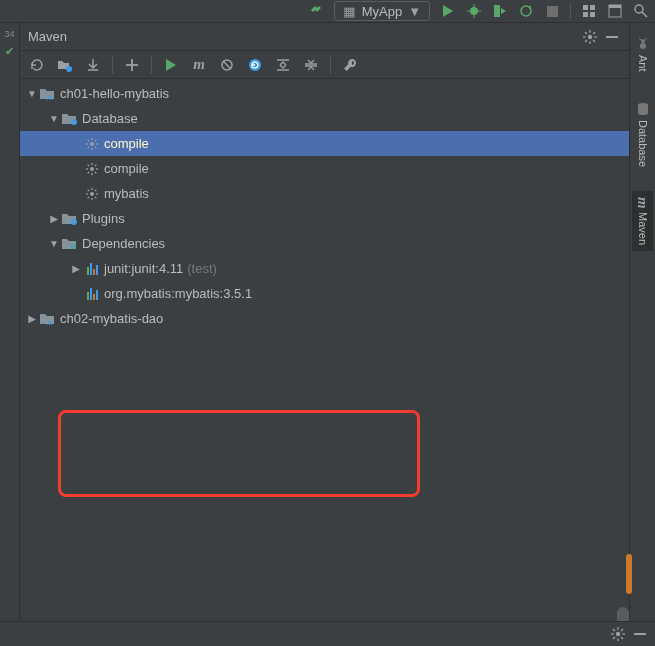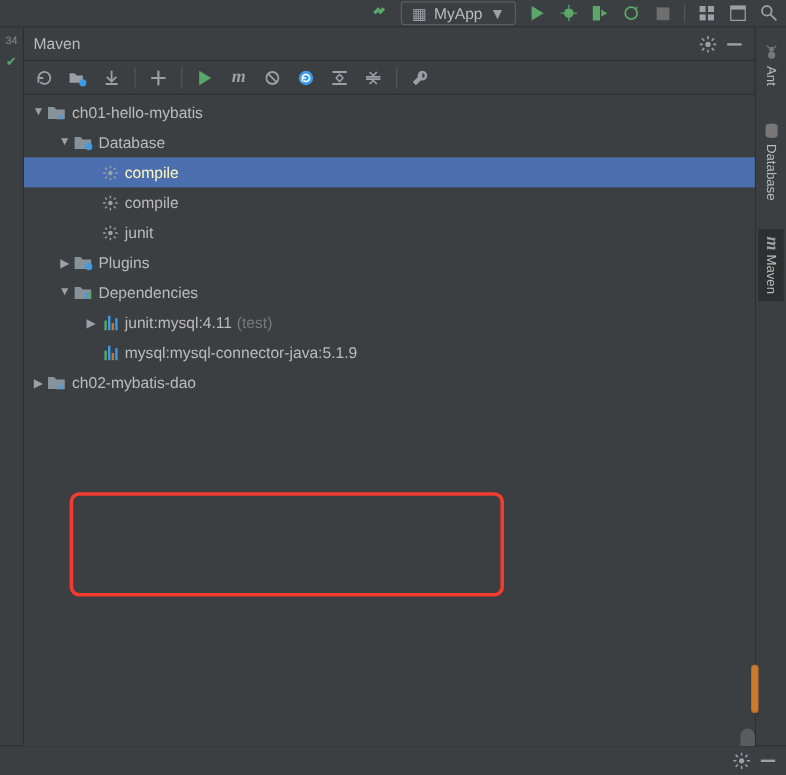--- a/index.html
+++ b/index.html
@@ -310,7 +310,7 @@
                 </g>
               </svg>
             </span>
-            <span class="lbl">junit</span>
+            <span class="lbl">mybatis</span>
           </div>
           <div class="row">
             <span class="ind" style="width:28px"></span>

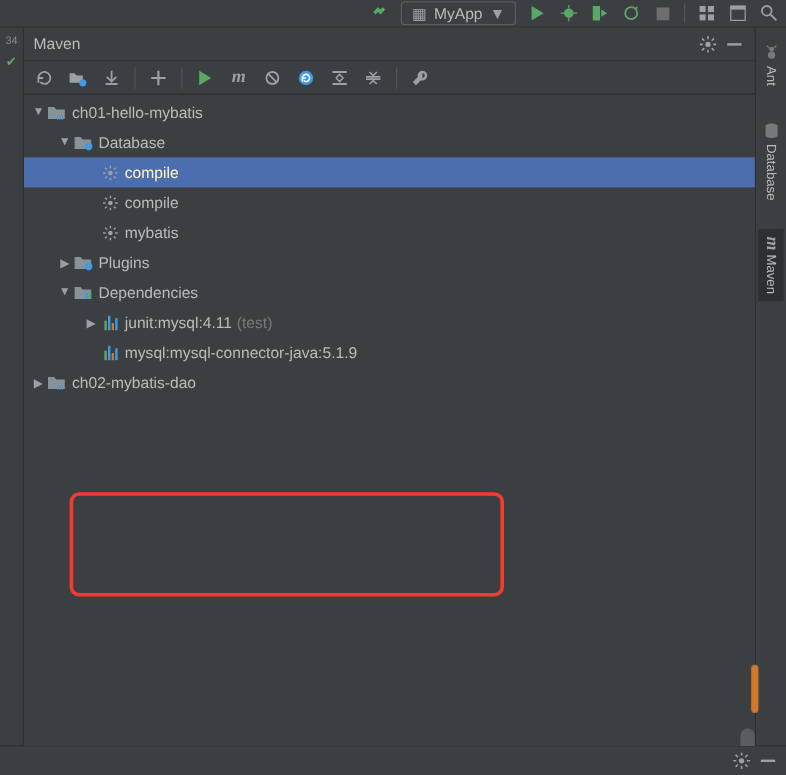--- a/index.html
+++ b/index.html
@@ -347,7 +347,7 @@
                 <span></span>
               </span>
             </span>
-            <span class="lbl">junit:mysql:4.11</span>
+            <span class="lbl">junit:junit:4.11</span>
             <span class="hint">(test)</span>
           </div>
           <div class="row">

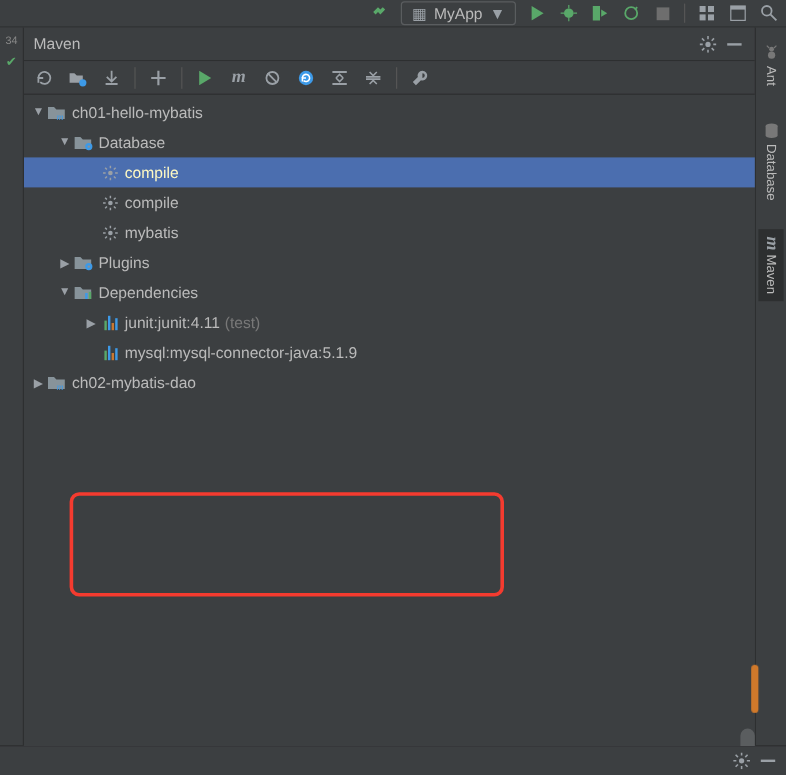--- a/index.html
+++ b/index.html
@@ -349,6 +349,19 @@
             </span>
             <span class="lbl">junit:junit:4.11</span>
             <span class="hint">(test)</span>
+          </div>
+          <div class="row">
+            <span class="ind" style="width:50px"></span>
+            <span class="arrow blank"></span>
+            <span class="ricon">
+              <span class="i-lib">
+                <span></span>
+                <span></span>
+                <span></span>
+                <span></span>
+              </span>
+            </span>
+            <span class="lbl">org.mybatis:mybatis:3.5.1</span>
           </div>
           <div class="row">
             <span class="ind" style="width:50px"></span>

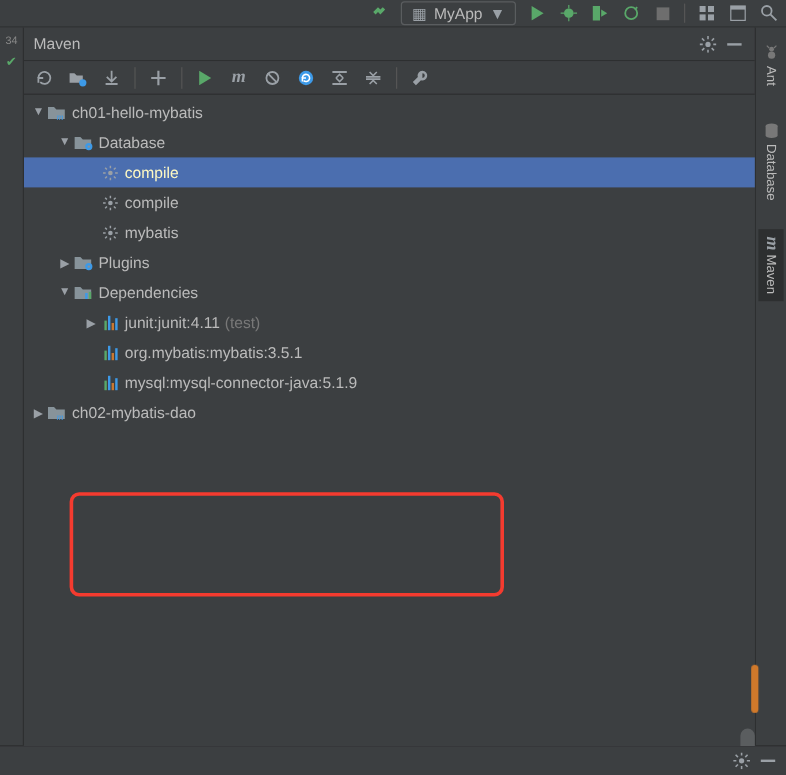--- a/index.html
+++ b/index.html
@@ -362,19 +362,6 @@
               </span>
             </span>
             <span class="lbl">org.mybatis:mybatis:3.5.1</span>
-          </div>
-          <div class="row">
-            <span class="ind" style="width:50px"></span>
-            <span class="arrow blank"></span>
-            <span class="ricon">
-              <span class="i-lib">
-                <span></span>
-                <span></span>
-                <span></span>
-                <span></span>
-              </span>
-            </span>
-            <span class="lbl">mysql:mysql-connector-java:5.1.9</span>
           </div>
           <div class="row">
             <span class="ind" style="width:6px"></span>

